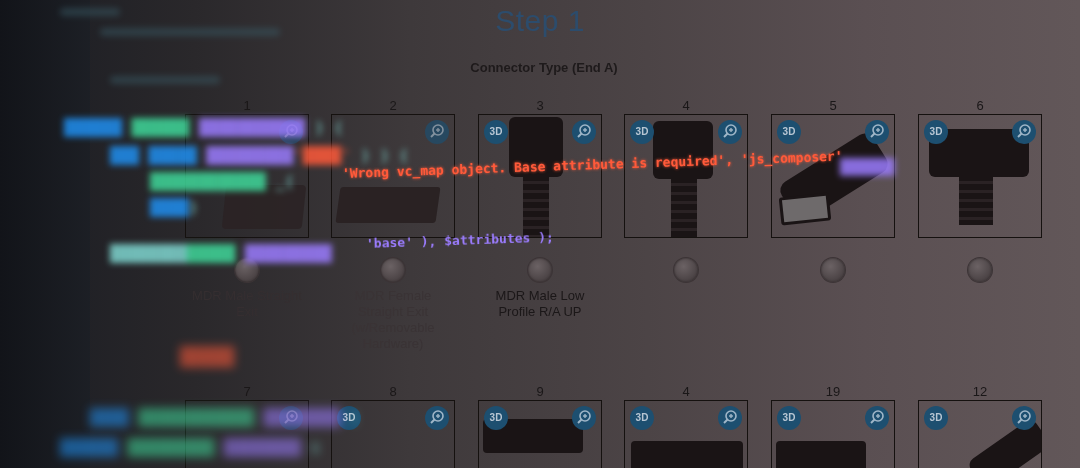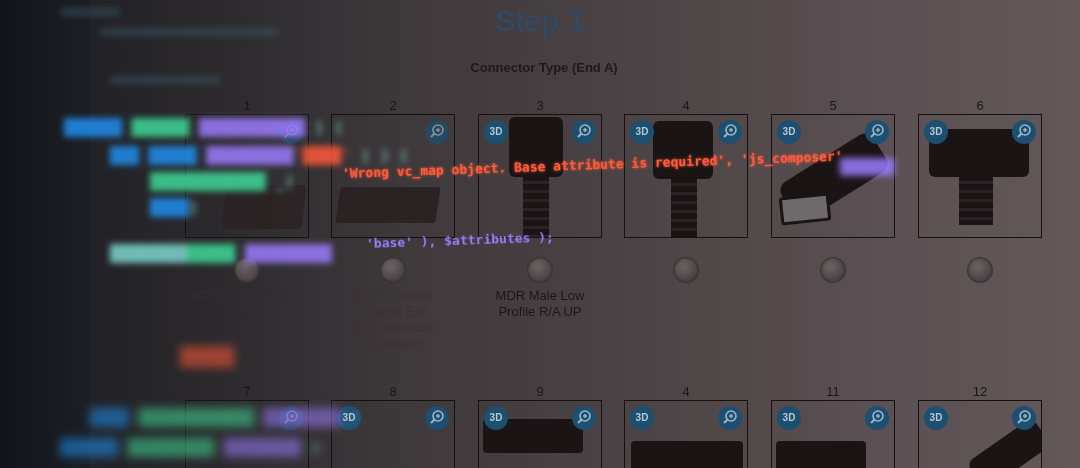--- a/index.html
+++ b/index.html
@@ -212,7 +212,7 @@
   </div>
 
   <div class="card row2" style="left:771px; top:384px;">
-    <div class="card-num">11</div>
+    <div class="card-num">19</div>
     <div class="card-box">
       <div class="connector" style="left:4px; top:40px; width:90px; height:30px; background:#1a1415; border-radius:4px;"></div>
       <div class="badge-3d">3D</div>

